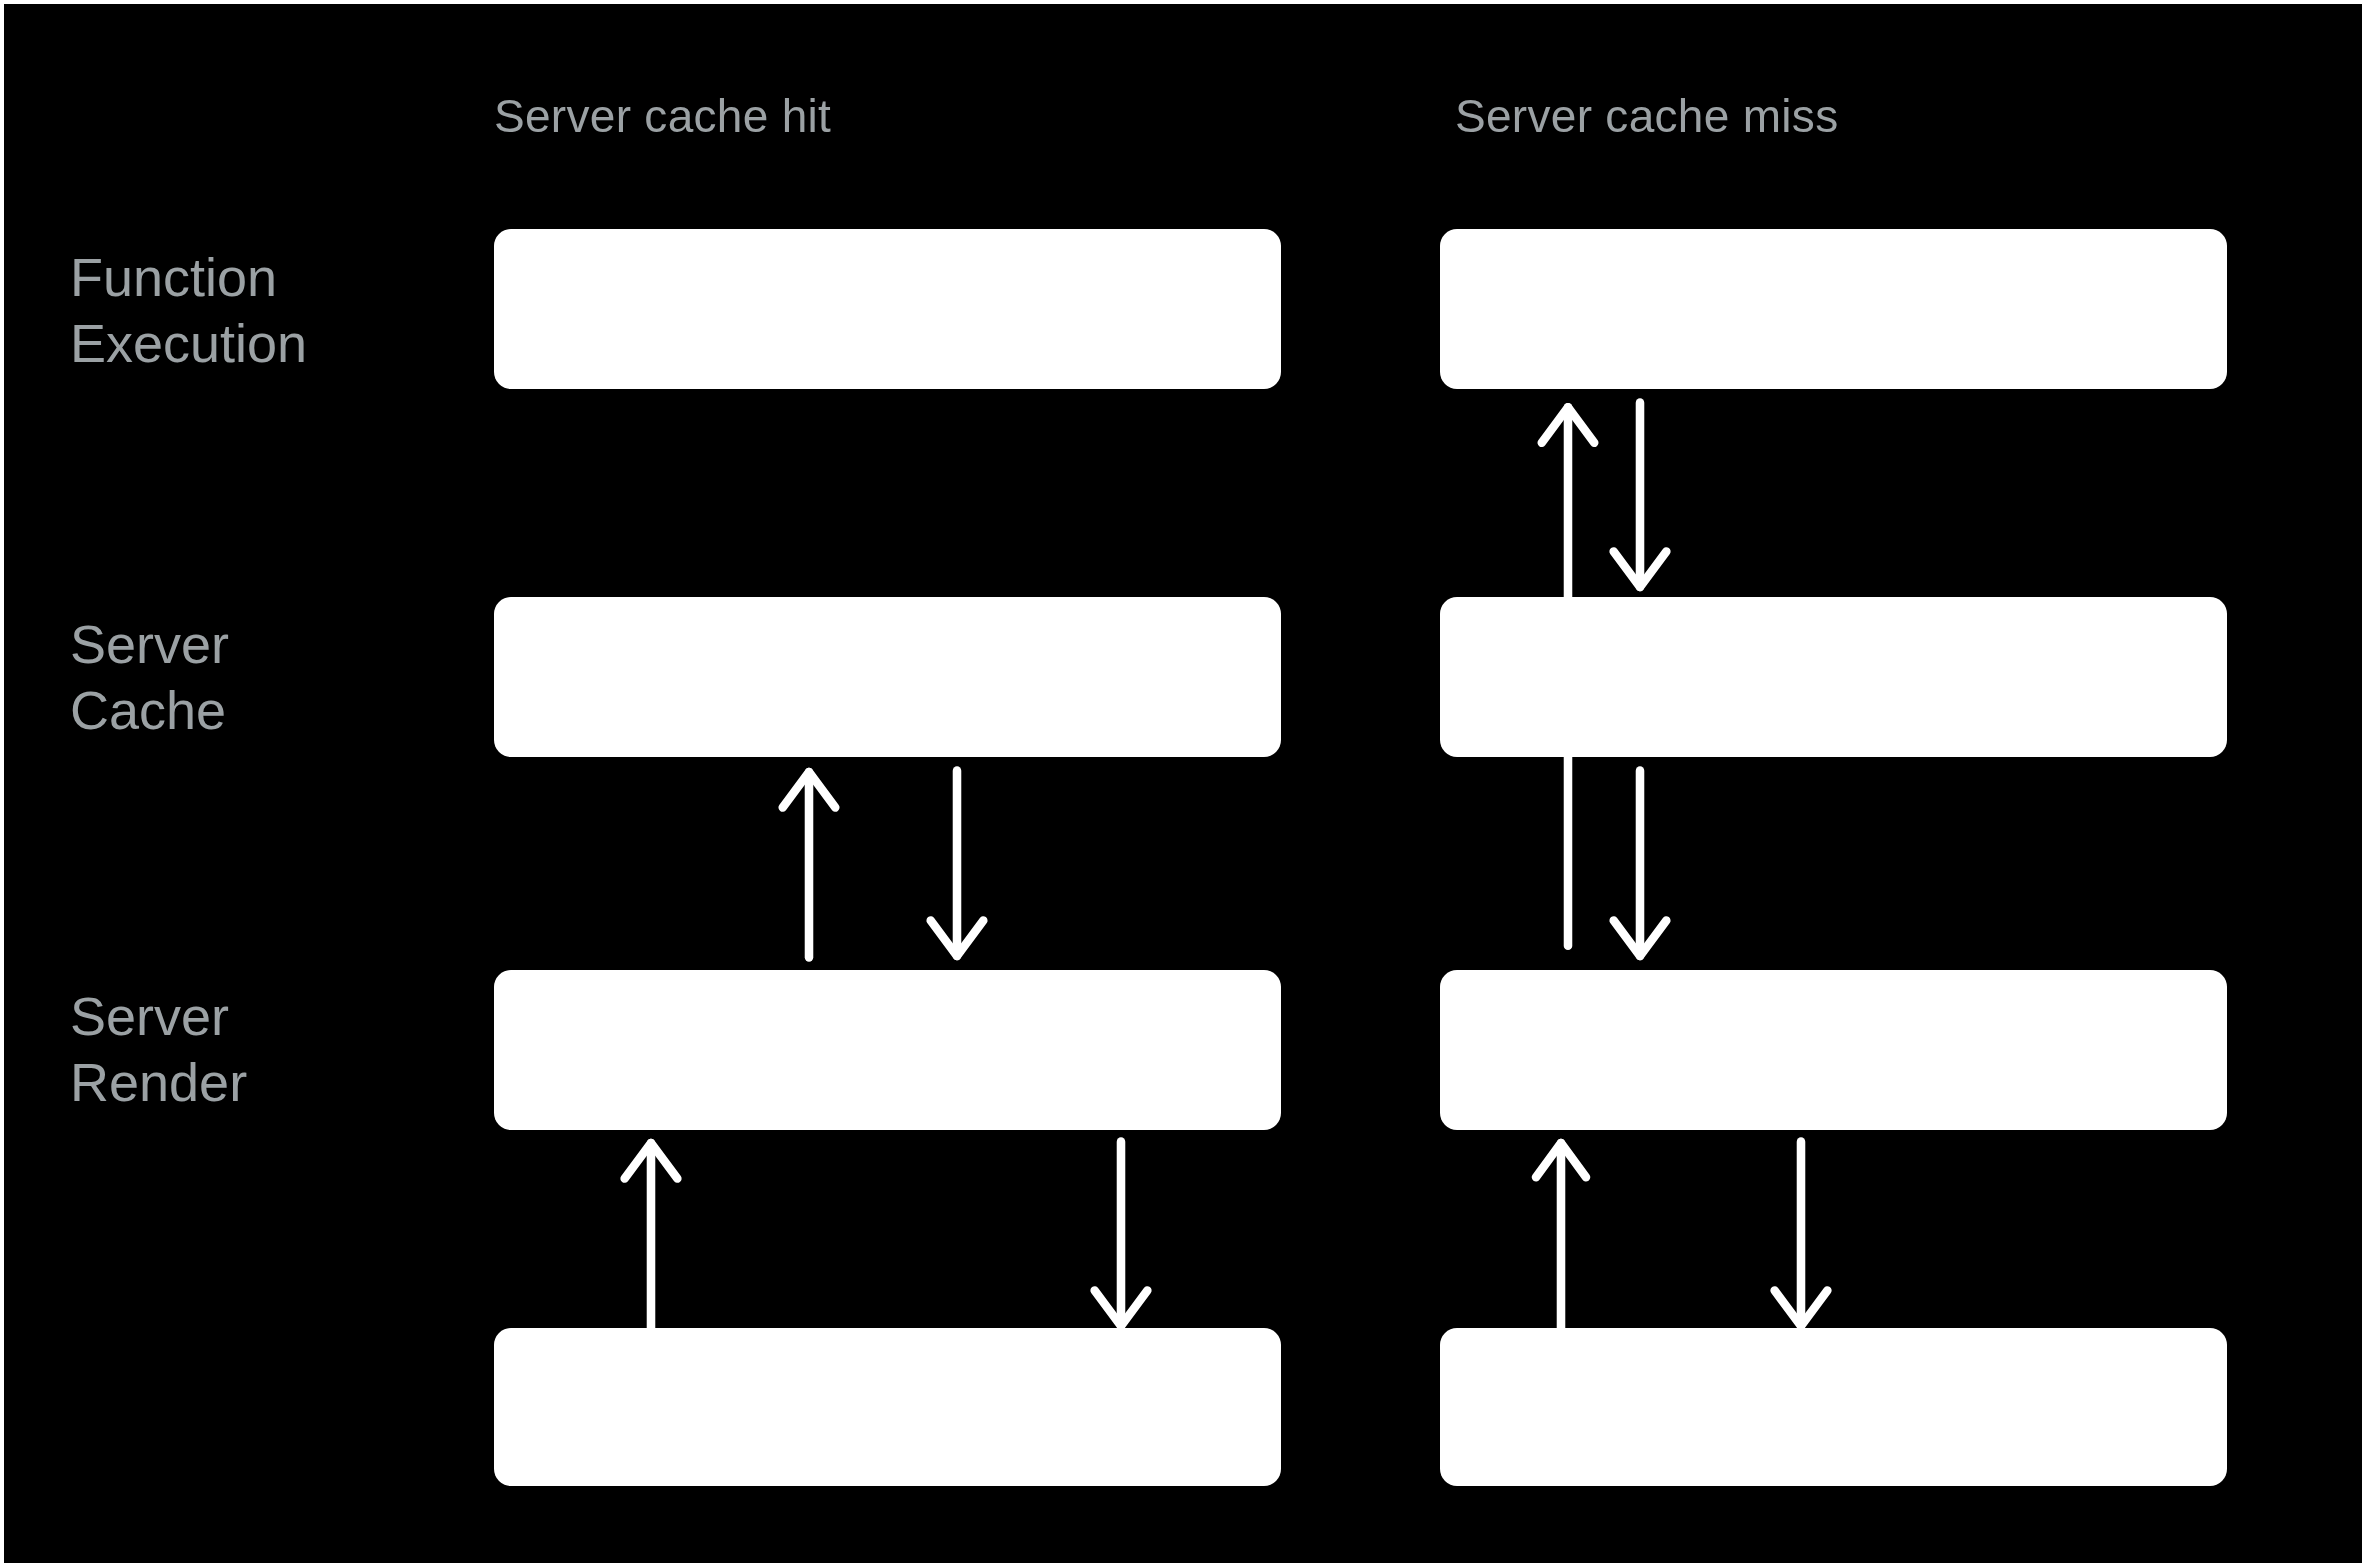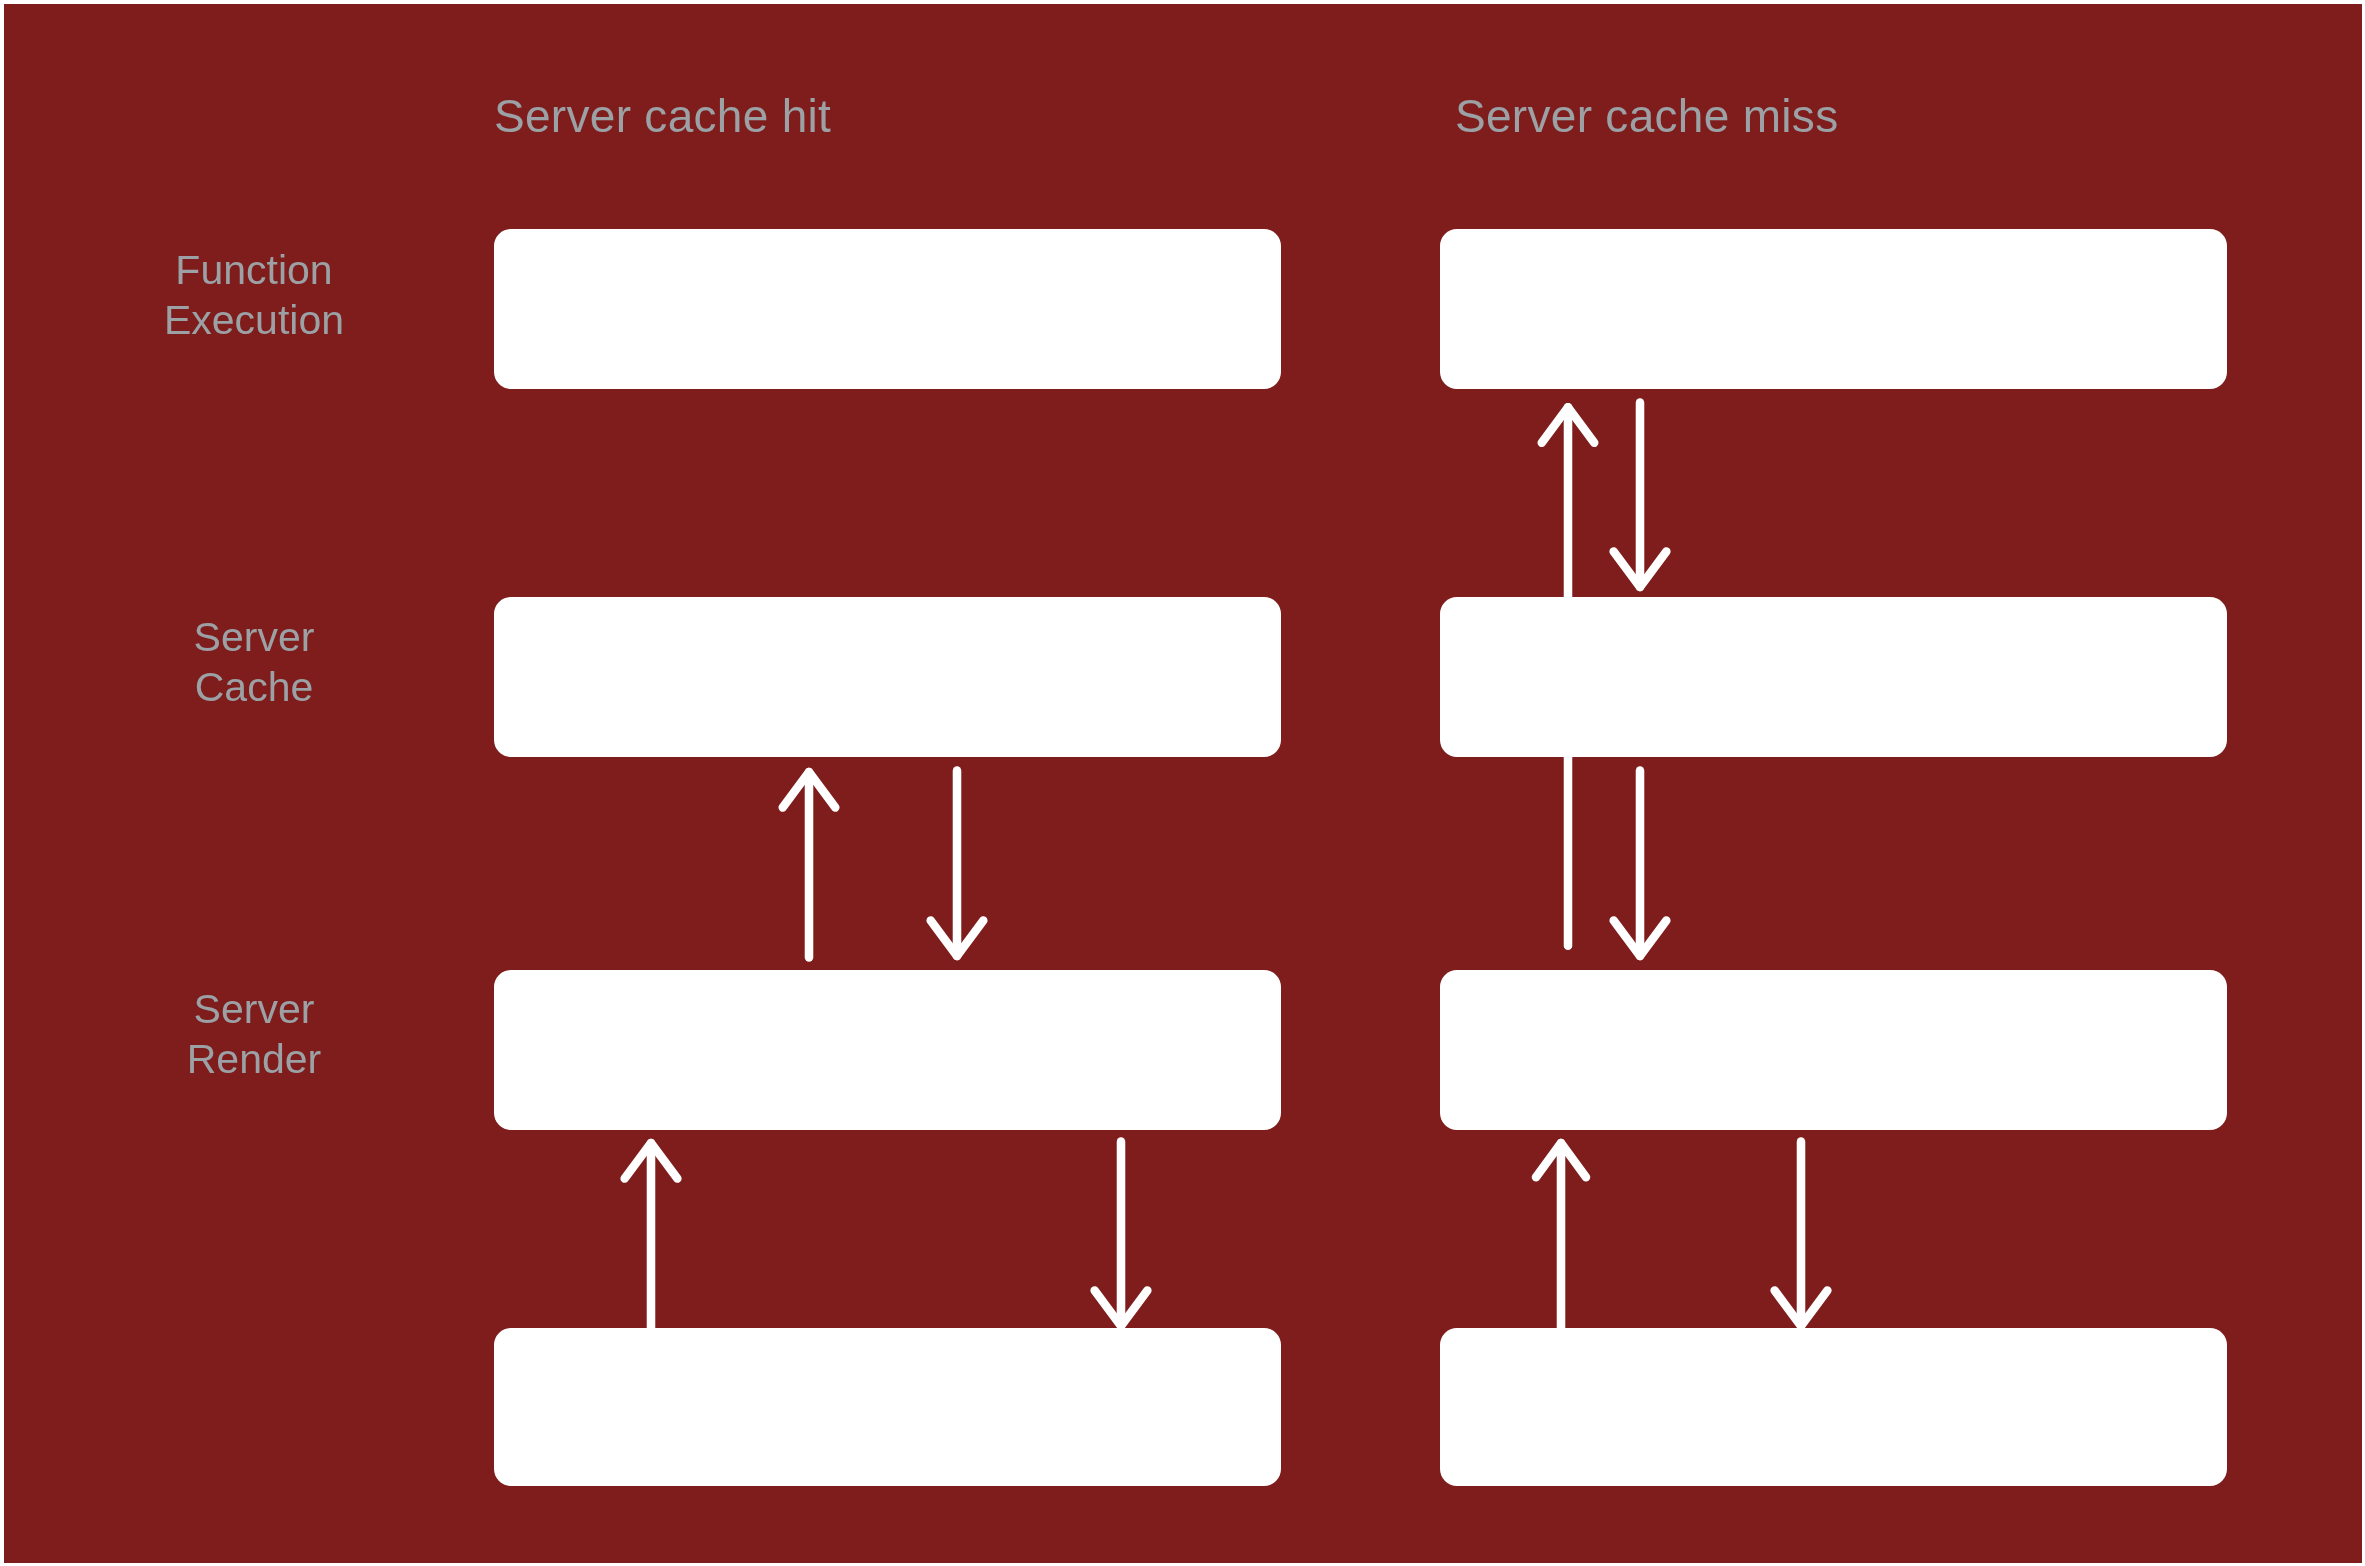--- a/index.html
+++ b/index.html
@@ -12,7 +12,7 @@
     position: relative;
     width: 2366px;
     height: 1567px;
-    background: #7f1d1d;
+    background: #000000;
     overflow: hidden;
     font-family: "Liberation Sans", sans-serif;
     box-sizing: border-box;

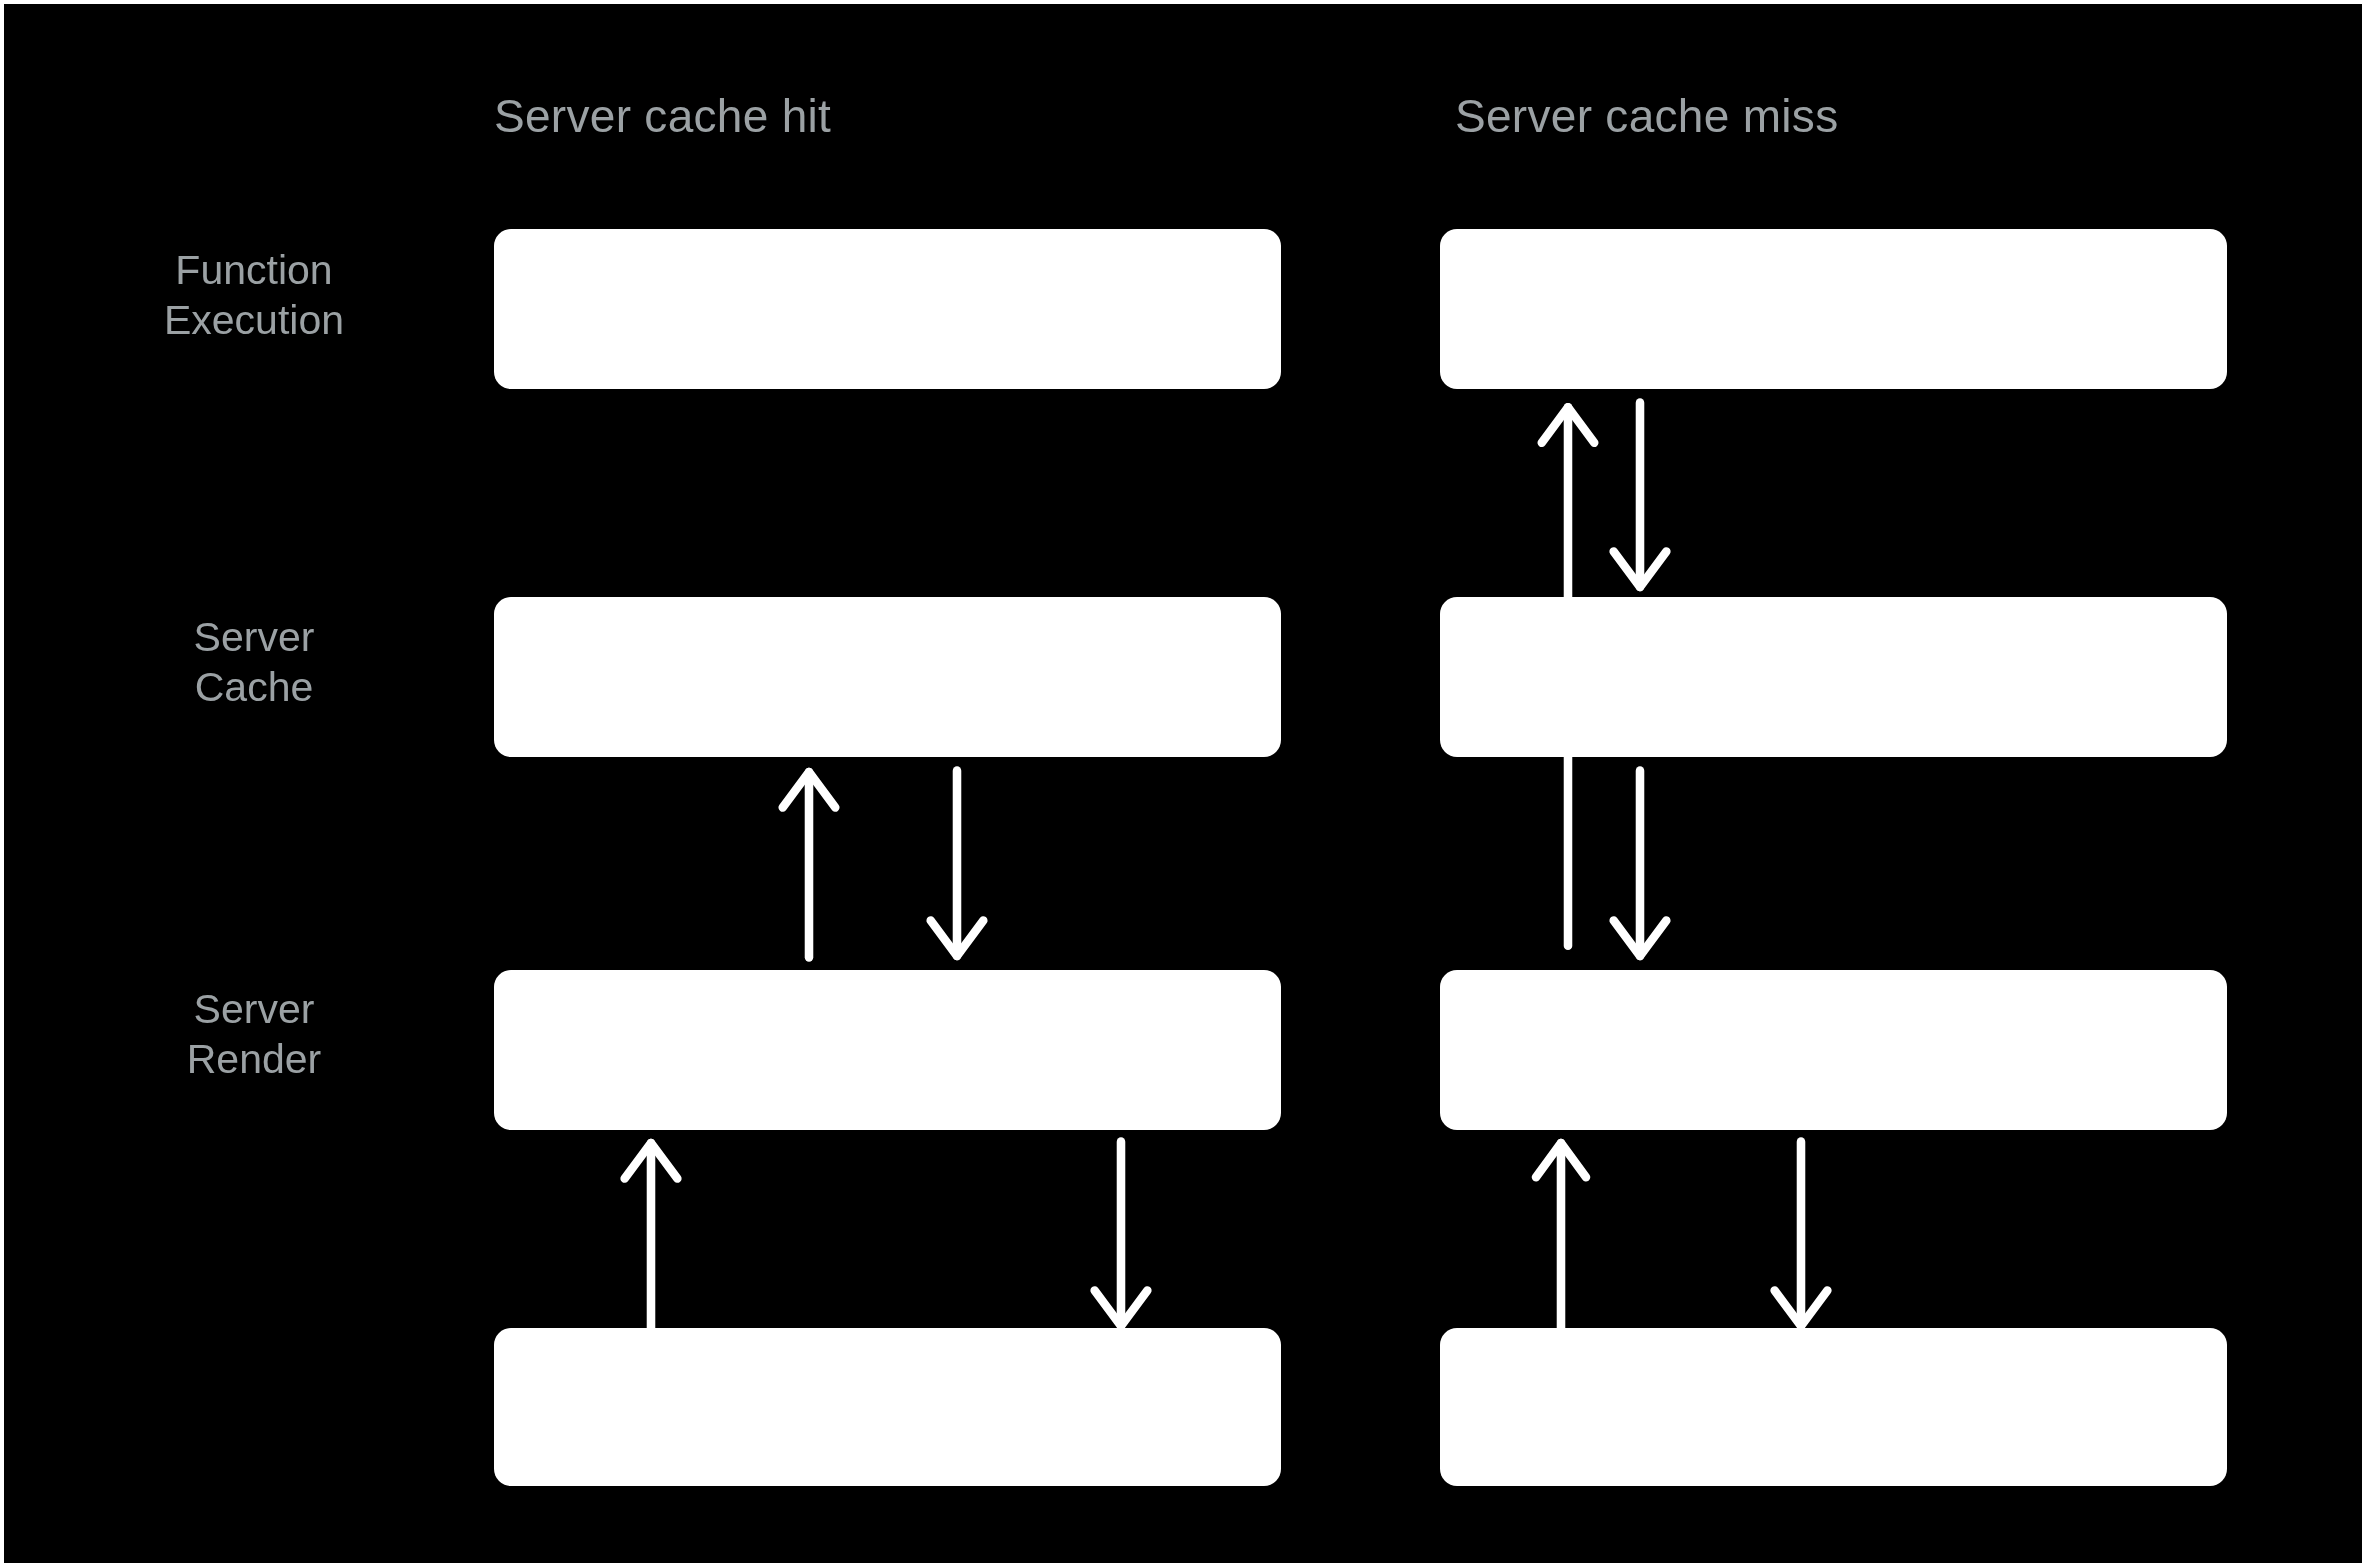--- a/index.html
+++ b/index.html
@@ -36,10 +36,10 @@
     position: absolute;
     right: 2004px;           
     color: #9ba1a4;
-    font-size: 41px;
+    font-size: 54px;
     font-weight: 500;
     line-height: 1.22;
-    text-align: center;
+    text-align: left;
     width: 368px;
     left: 66px;
     white-space: pre-line;

